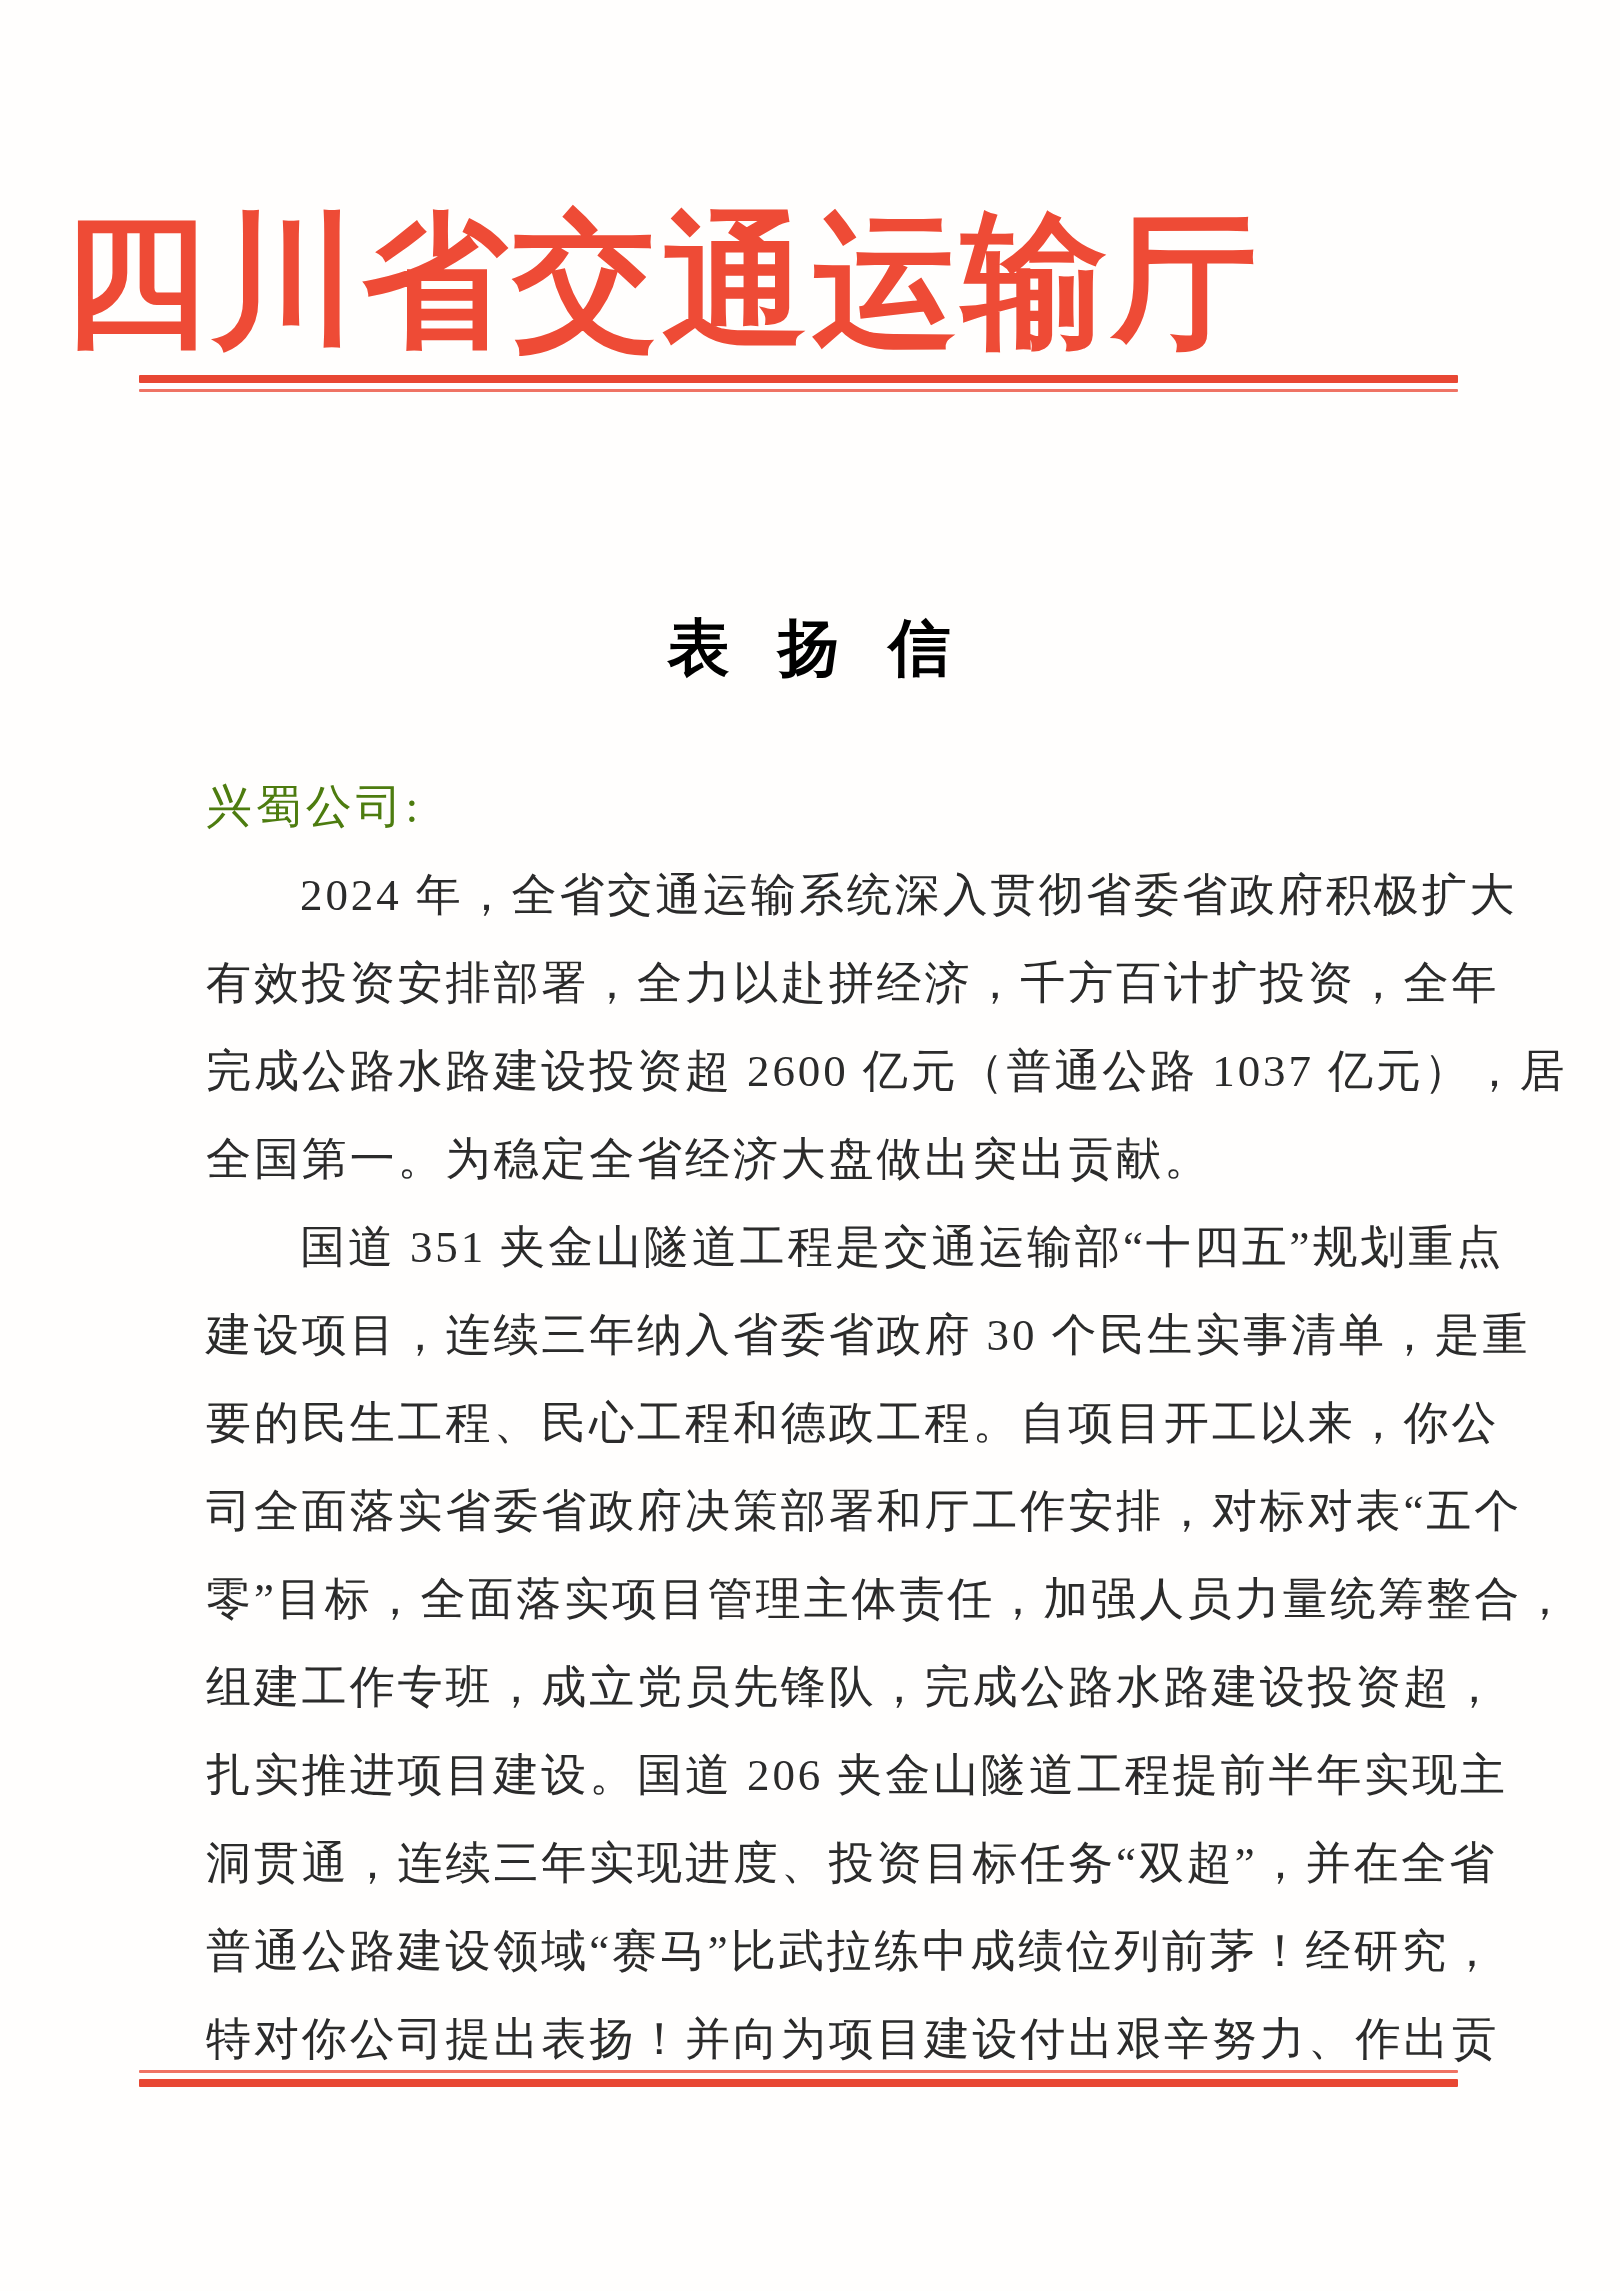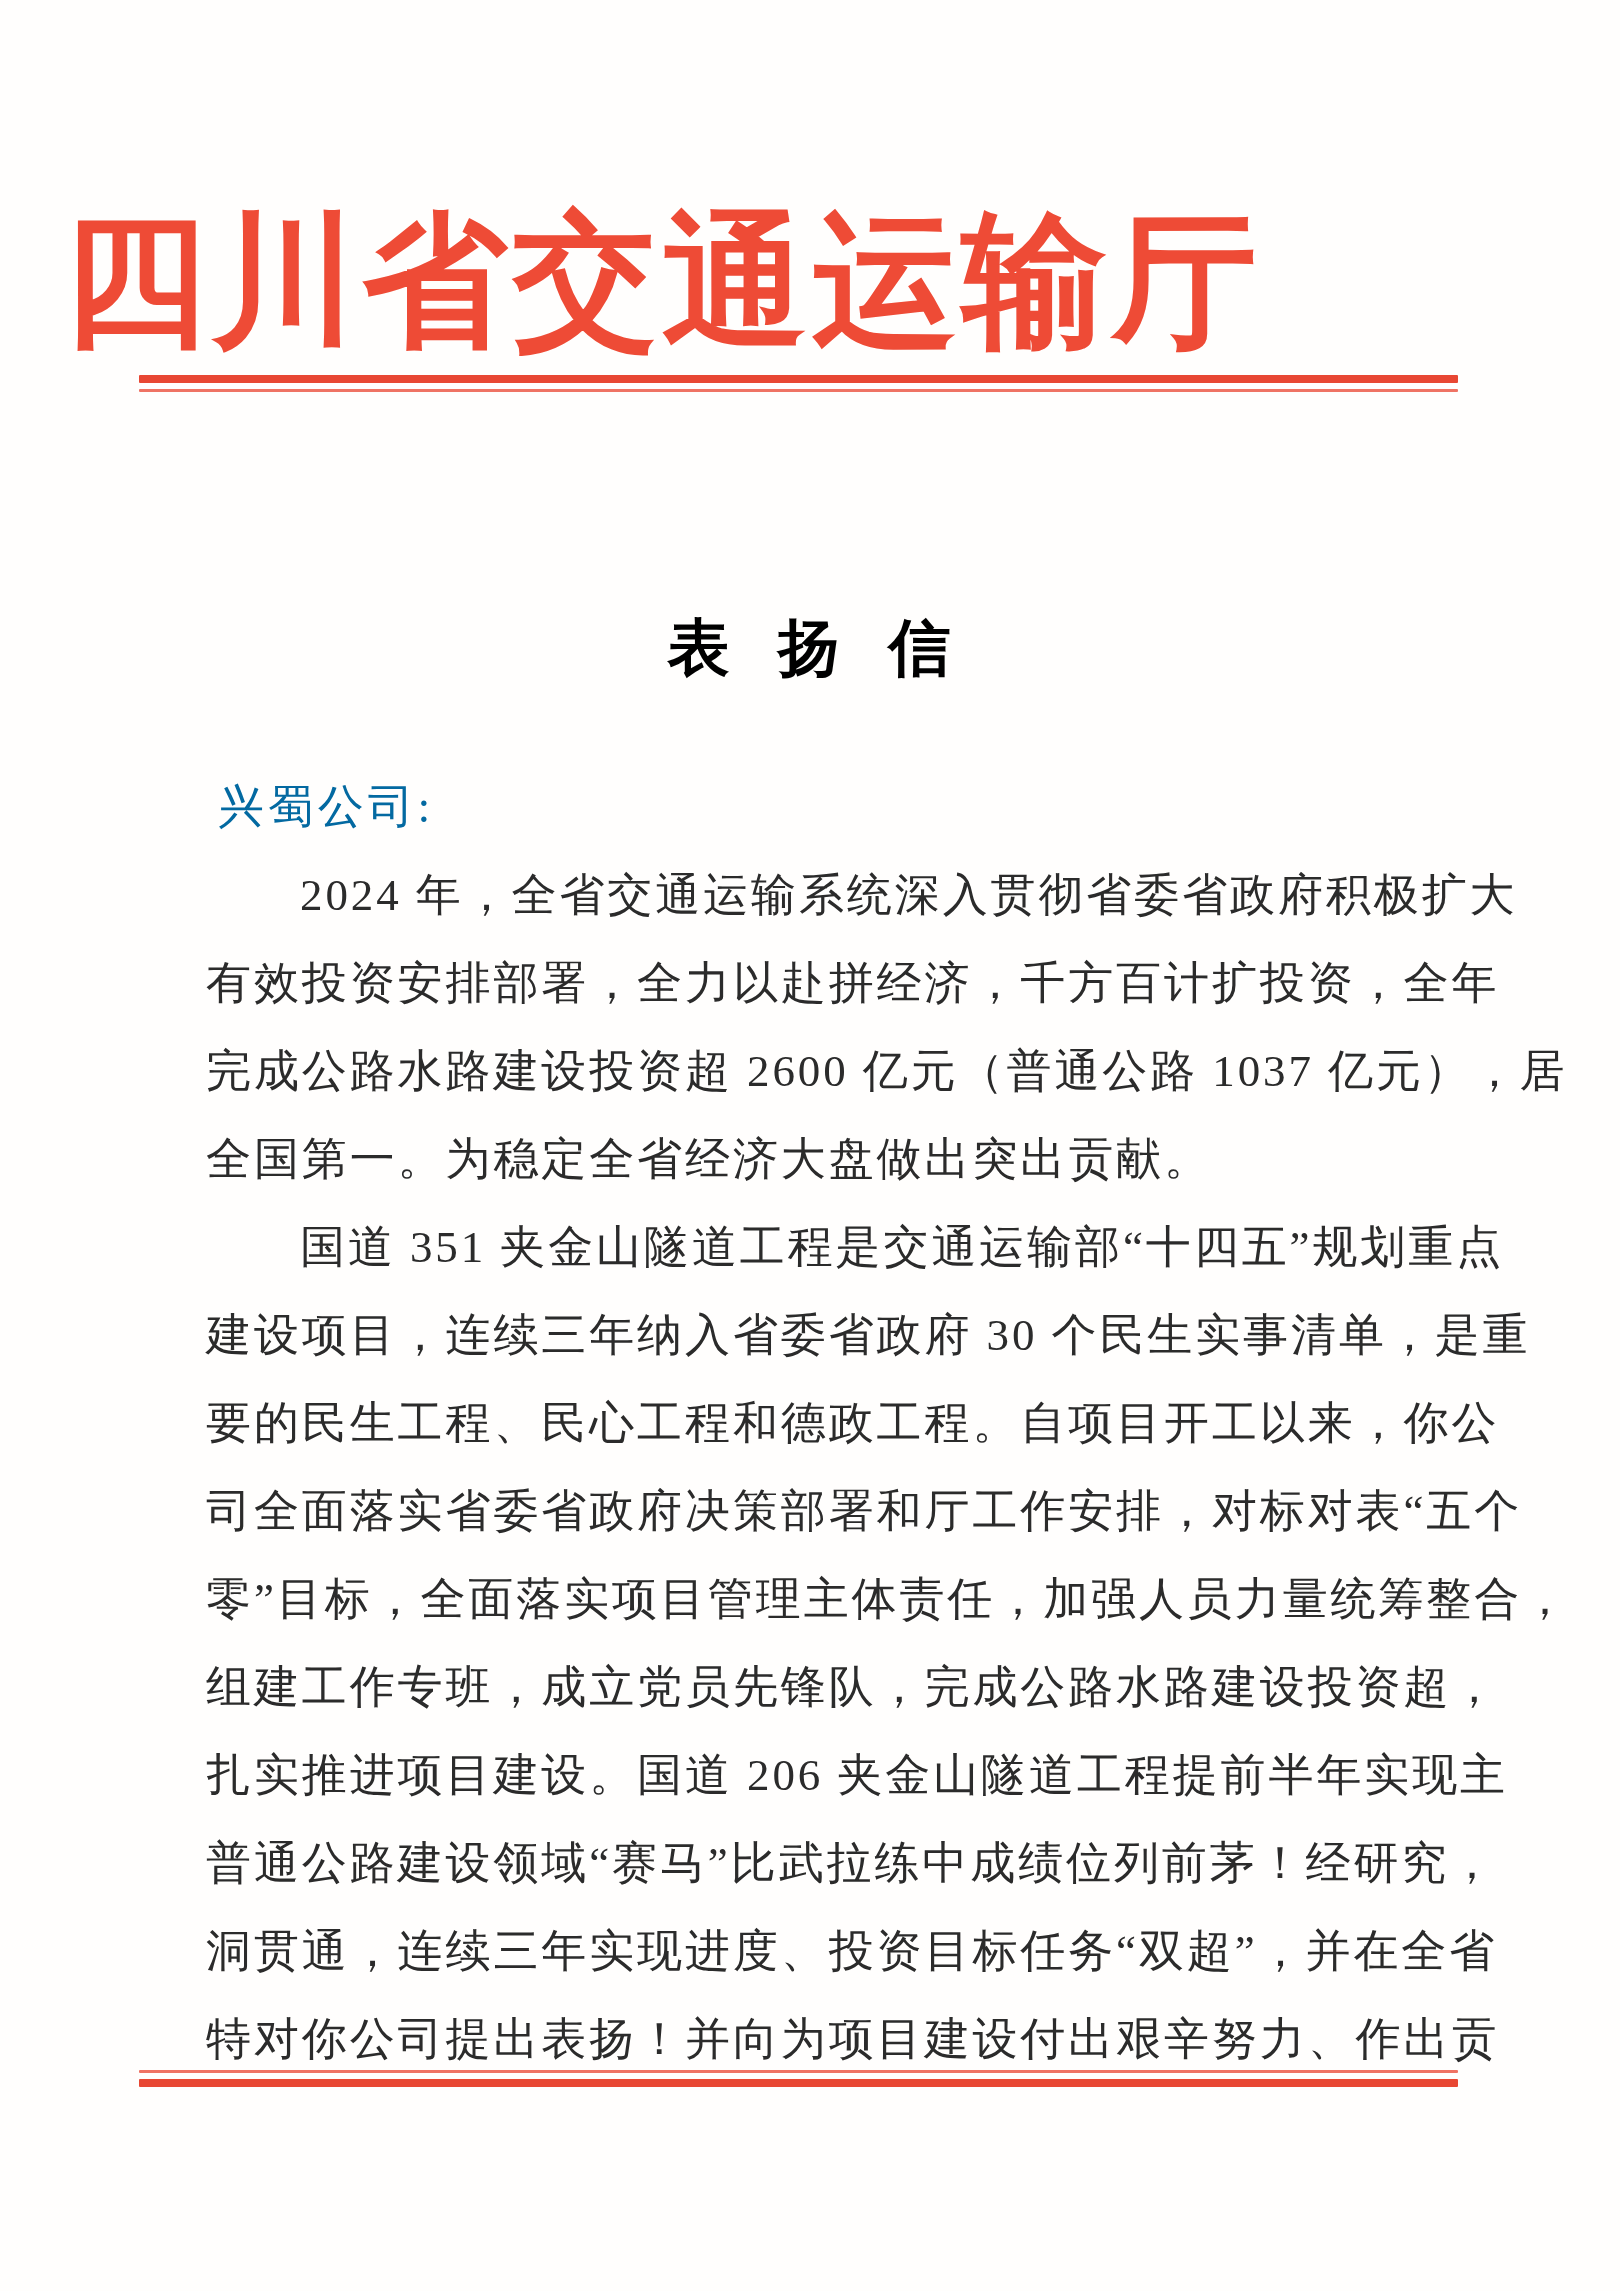--- a/index.html
+++ b/index.html
@@ -61,9 +61,9 @@
   .salutation {
     position: absolute;
     top: 776px;
-    left: 218px;
+    left: 206px;
     font-size: 46px;
-    color: #0369a1;
+    color: #4d7c0f;
     letter-spacing: 3.9px;
     white-space: nowrap;
   }

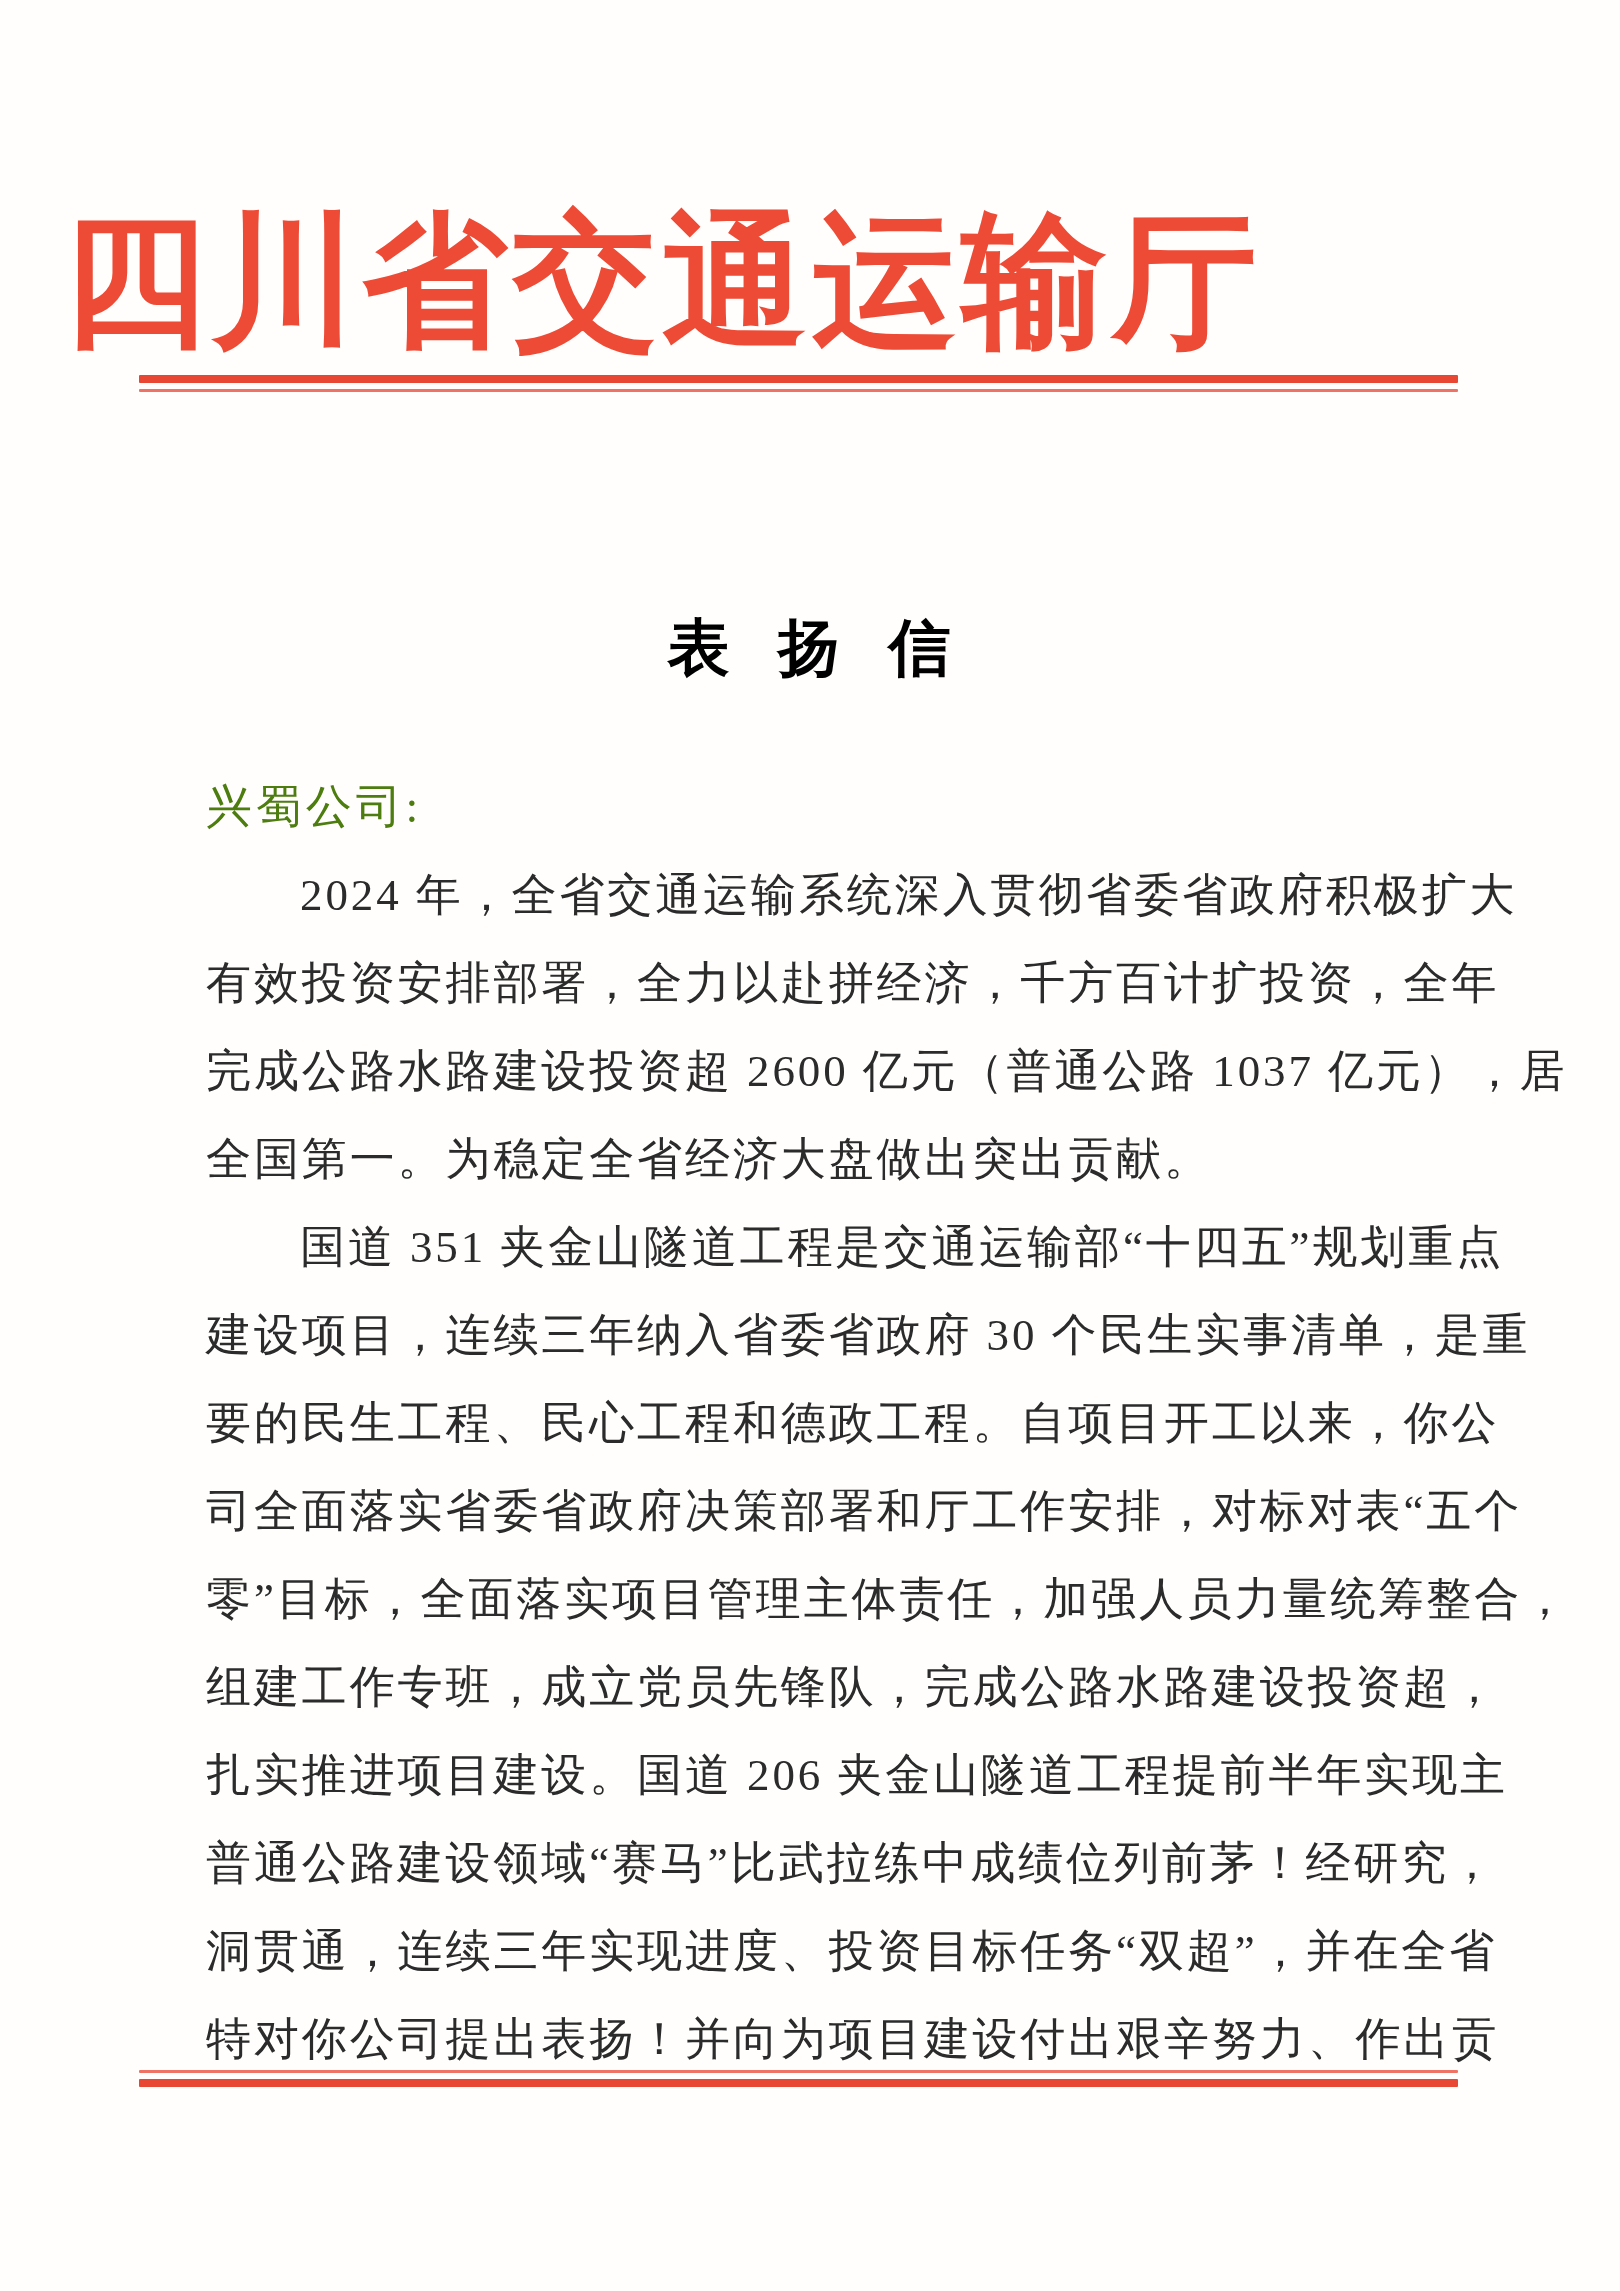--- a/index.html
+++ b/index.html
@@ -115,8 +115,8 @@
     <div class="line">零”目标，全面落实项目管理主体责任，加强人员力量统筹整合，</div>
     <div class="line">组建工作专班，成立党员先锋队，完成公路水路建设投资超，</div>
     <div class="line">扎实推进项目建设。国道 206 夹金山隧道工程提前半年实现主</div>
+    <div class="line">洞贯通，连续三年实现进度、投资目标任务“双超”，并在全省</div>
     <div class="line">普通公路建设领域“赛马”比武拉练中成绩位列前茅！经研究，</div>
-    <div class="line">洞贯通，连续三年实现进度、投资目标任务“双超”，并在全省</div>
     <div class="line">特对你公司提出表扬！并向为项目建设付出艰辛努力、作出贡</div>
   </div>
 

